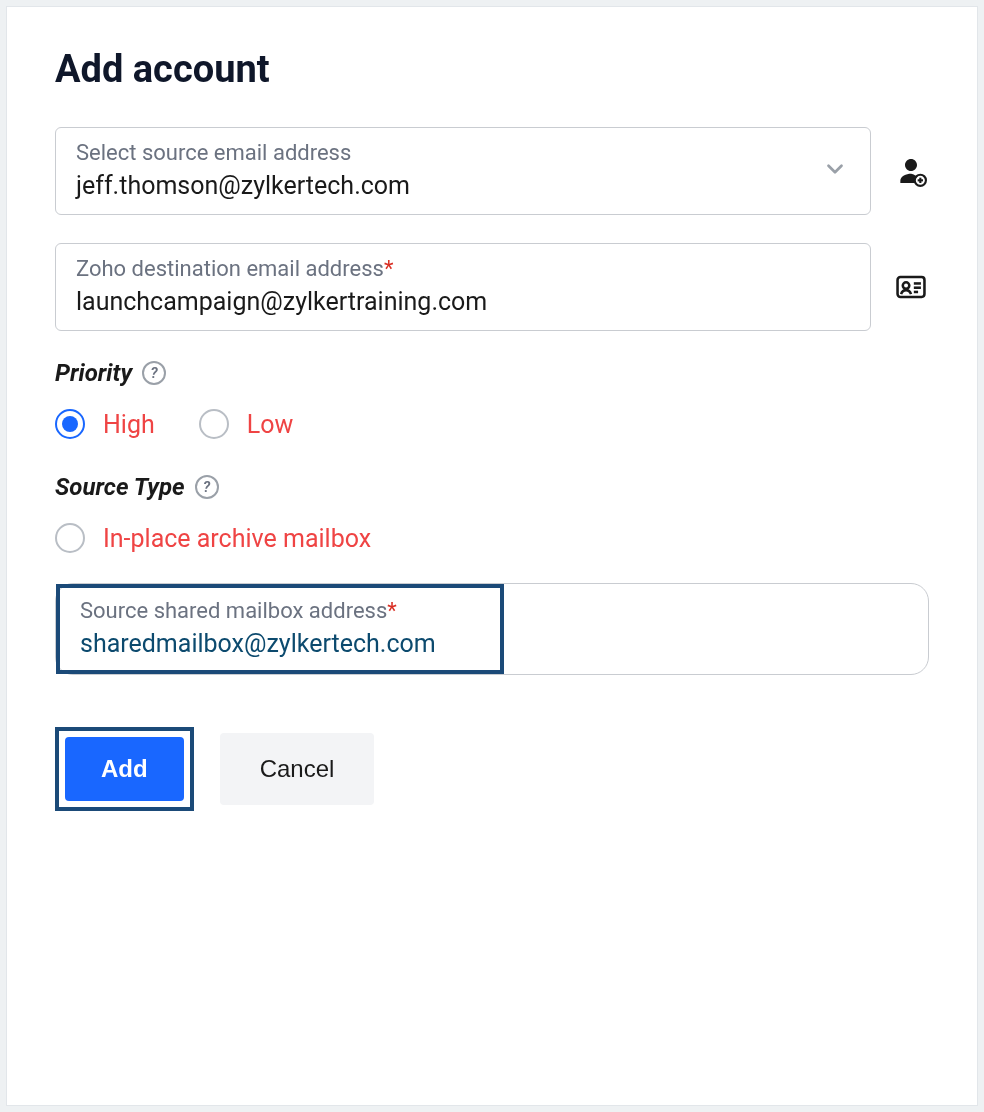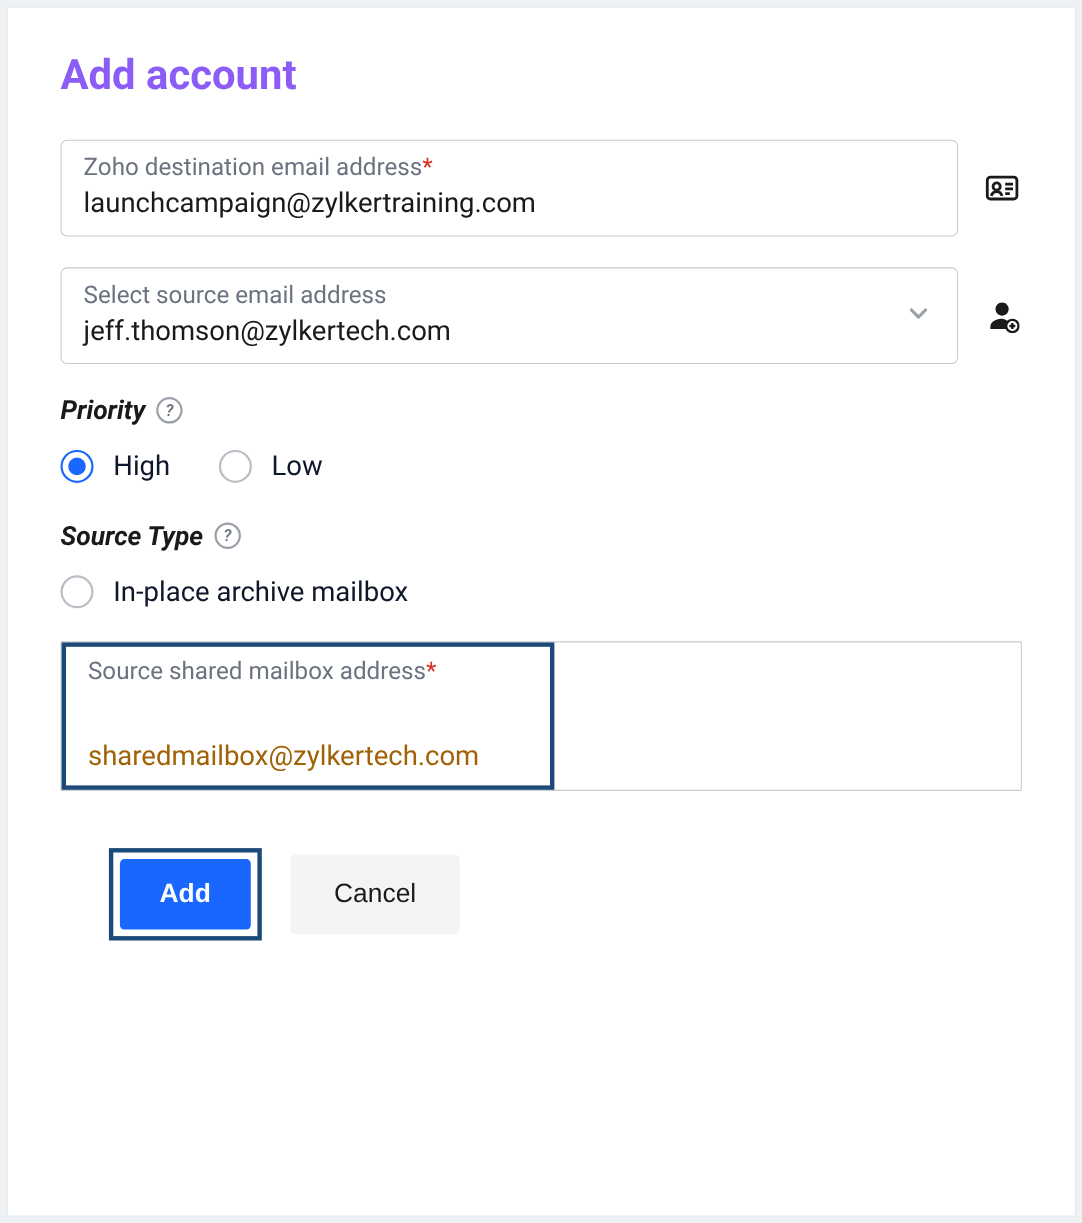--- a/index.html
+++ b/index.html
@@ -20,7 +20,7 @@
     font-size: 38px;
     font-weight: 700;
     margin: 0 0 36px 0;
-    color: #8b5cf6;
+    color: #0f172a;
   }
   .row {
     display: flex;

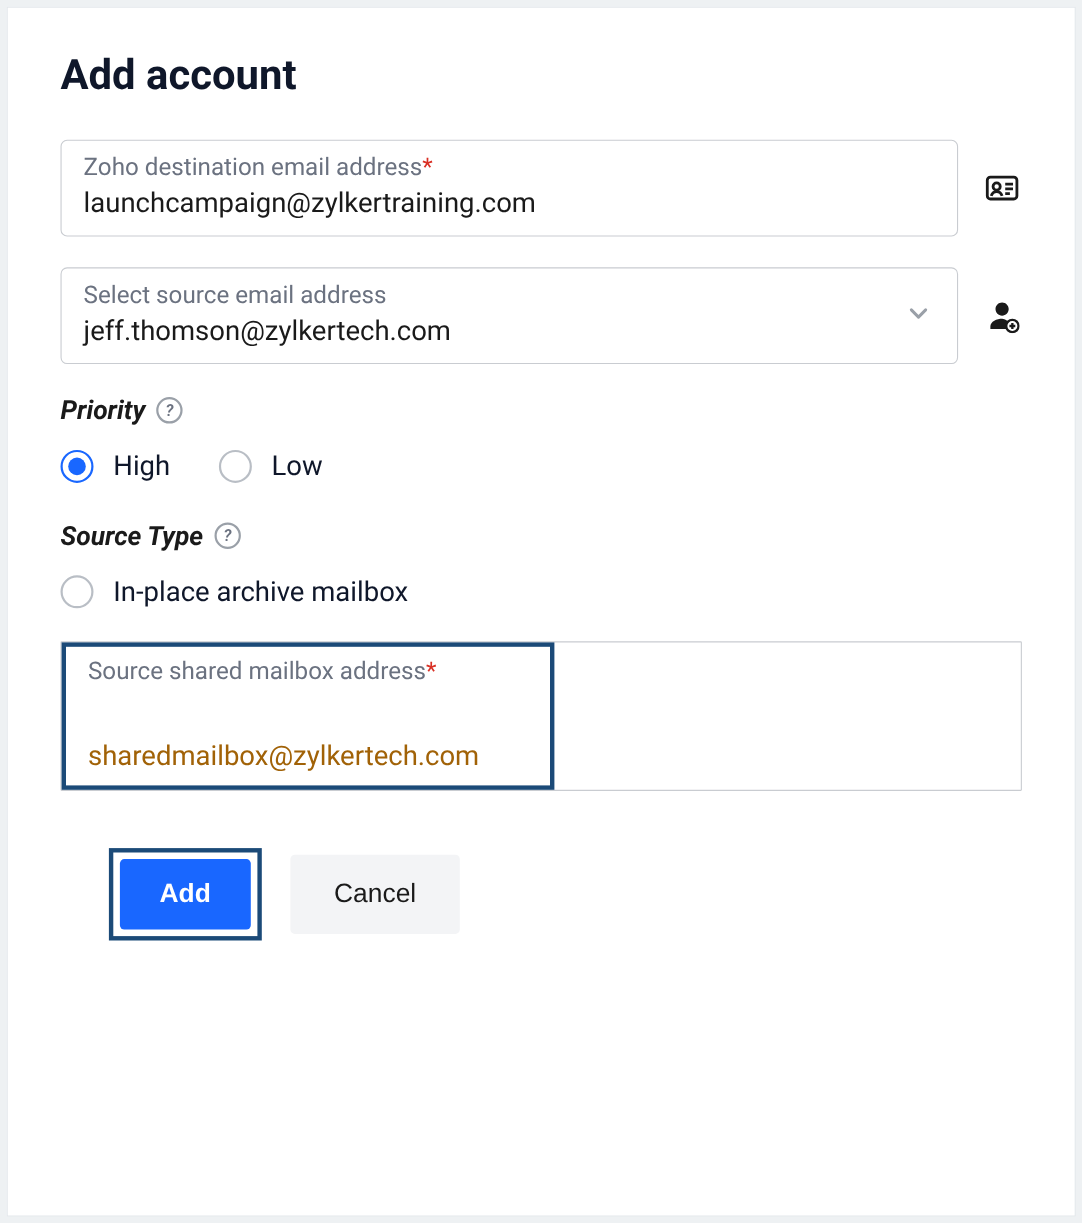--- a/index.html
+++ b/index.html
@@ -157,6 +157,26 @@
 
   <div class="row">
     <div class="field">
+      <span class="label">Select source email address</span>
+      <span class="value">jeff.thomson@zylkertech.com</span>
+      <span class="chevron">
+        <svg width="26" height="26" viewBox="0 0 24 24" fill="none" stroke="currentColor" stroke-width="2.5" stroke-linecap="round" stroke-linejoin="round">
+            <polyline points="6 9 12 15 18 9"></polyline>
+          </svg>
+      </span>
+    </div>
+    <span class="side-icon">
+      <svg width="32" height="32" viewBox="0 0 24 24" fill="currentColor">
+          <path d="M12 12c2.5 0 4.5-2 4.5-4.5S14.5 3 12 3 7.5 5 7.5 7.5 9.5 12 12 12zm0 2c-3.5 0-8 1.8-8 5.3V21h11.2c-.1-.4-.2-.8-.2-1.2 0-1.4.6-2.6 1.5-3.5C14.8 14.7 13 14 12 14z"></path>
+          <circle cx="19" cy="19" r="4.2" fill="none" stroke="currentColor" stroke-width="1.6"></circle>
+          <line x1="19" y1="17" x2="19" y2="21" stroke="currentColor" stroke-width="1.6"></line>
+          <line x1="17" y1="19" x2="21" y2="19" stroke="currentColor" stroke-width="1.6"></line>
+        </svg>
+    </span>
+  </div>
+
+  <div class="row">
+    <div class="field">
       <span class="label">
         <span>Zoho destination email address</span><span class="req">*</span>
       </span>
@@ -174,26 +194,6 @@
     </span>
   </div>
 
-  <div class="row">
-    <div class="field">
-      <span class="label">Select source email address</span>
-      <span class="value">jeff.thomson@zylkertech.com</span>
-      <span class="chevron">
-        <svg width="26" height="26" viewBox="0 0 24 24" fill="none" stroke="currentColor" stroke-width="2.5" stroke-linecap="round" stroke-linejoin="round">
-            <polyline points="6 9 12 15 18 9"></polyline>
-          </svg>
-      </span>
-    </div>
-    <span class="side-icon">
-      <svg width="32" height="32" viewBox="0 0 24 24" fill="currentColor">
-          <path d="M12 12c2.5 0 4.5-2 4.5-4.5S14.5 3 12 3 7.5 5 7.5 7.5 9.5 12 12 12zm0 2c-3.5 0-8 1.8-8 5.3V21h11.2c-.1-.4-.2-.8-.2-1.2 0-1.4.6-2.6 1.5-3.5C14.8 14.7 13 14 12 14z"></path>
-          <circle cx="19" cy="19" r="4.2" fill="none" stroke="currentColor" stroke-width="1.6"></circle>
-          <line x1="19" y1="17" x2="19" y2="21" stroke="currentColor" stroke-width="1.6"></line>
-          <line x1="17" y1="19" x2="21" y2="19" stroke="currentColor" stroke-width="1.6"></line>
-        </svg>
-    </span>
-  </div>
-
   <div class="section-label">
     <span>Priority</span>
     <span class="help-circle">?</span>

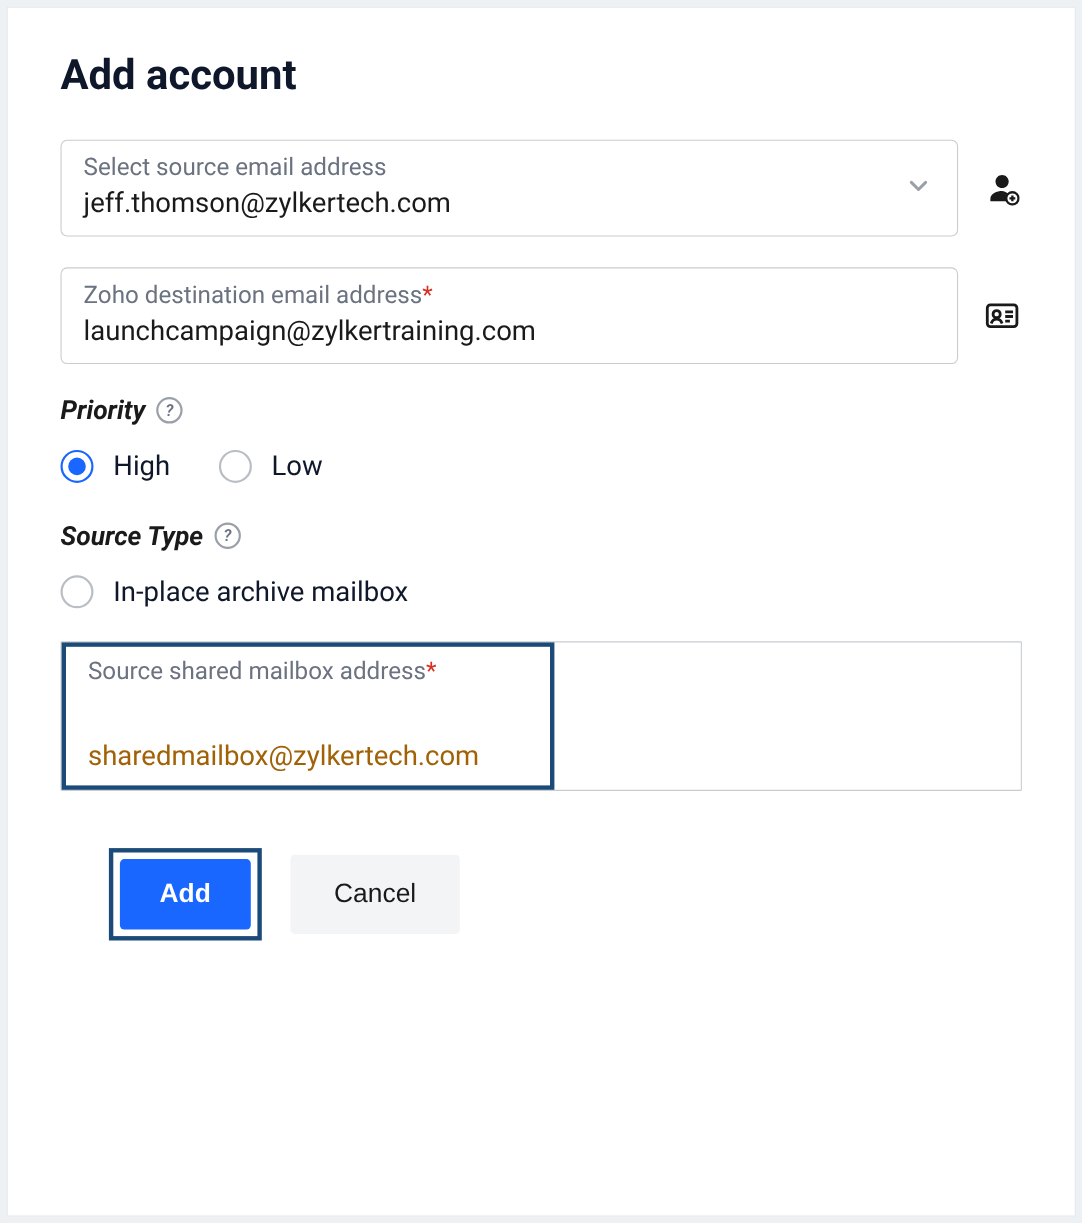--- a/index.html
+++ b/index.html
@@ -89,7 +89,7 @@
   .radio-col { display:flex; flex-direction:column; gap:26px; margin-bottom: 30px; }
   .radio {
     display:flex; align-items:center; gap:18px;
-    font-size: 25px; color:#0f172a;
+    font-size: 25px; color:#ef4444;
     cursor: pointer;
   }
   .radio .circle {

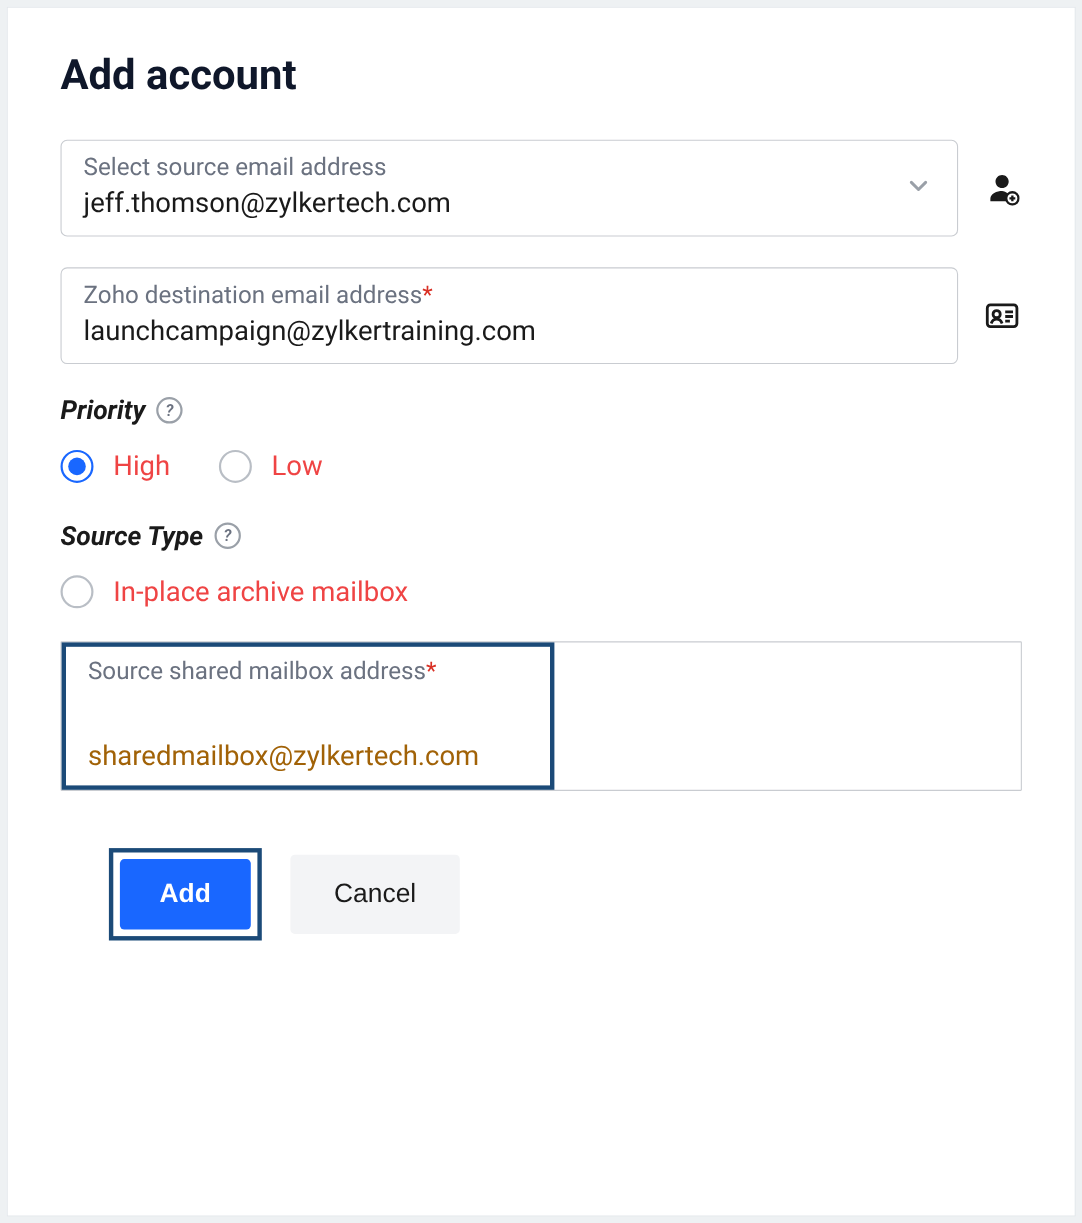--- a/index.html
+++ b/index.html
@@ -110,7 +110,7 @@
   }
   .shared-field {
     border: 1px solid #c9ccd1;
-    border-radius: 1px;
+    border-radius: 18px;
     display:flex;
     align-items:flex-end;
   }

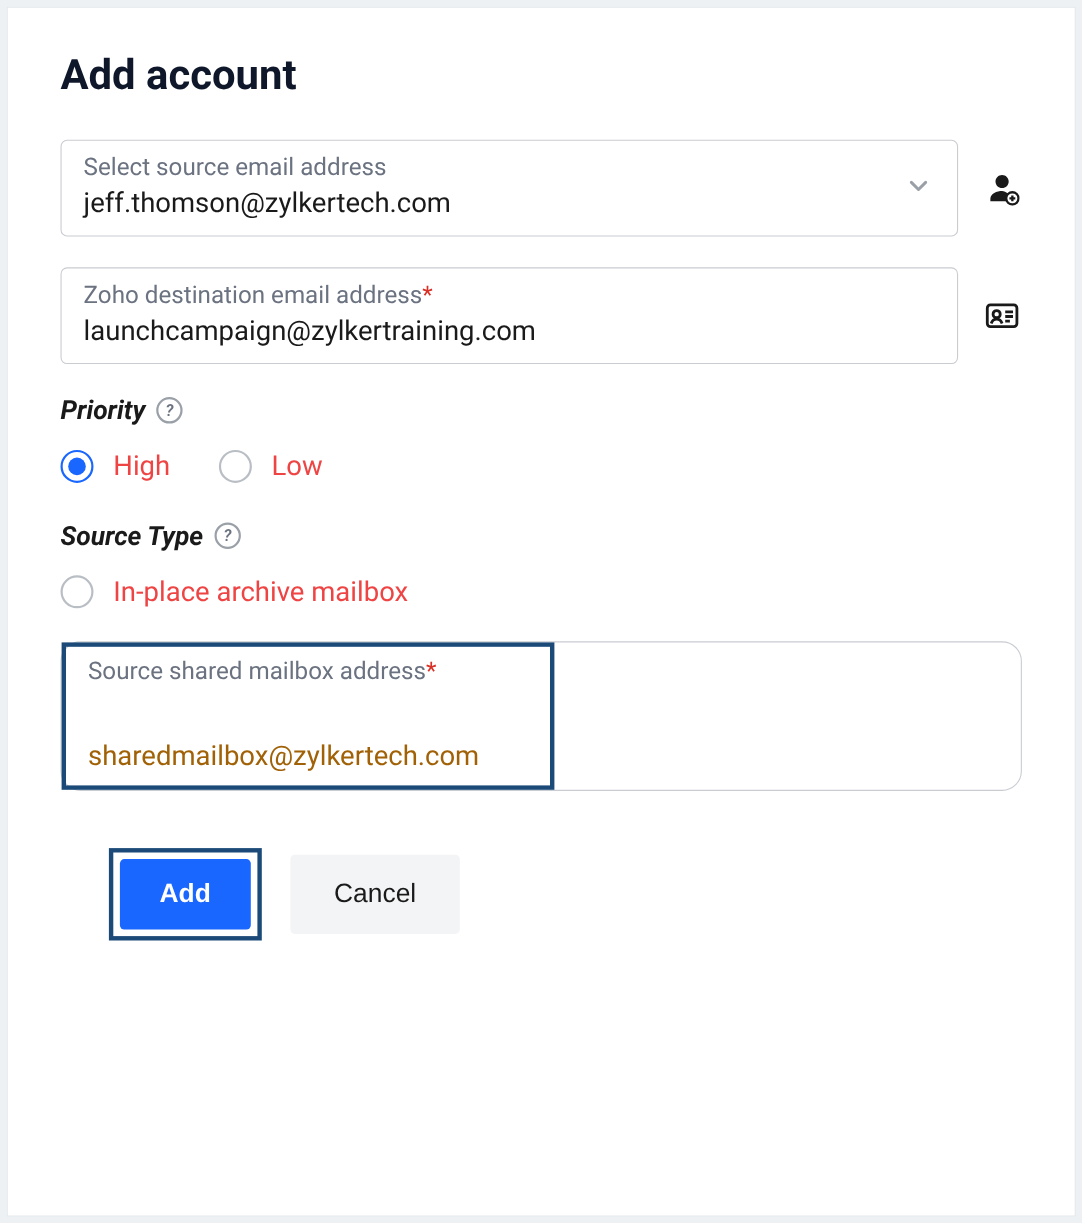--- a/index.html
+++ b/index.html
@@ -120,7 +120,7 @@
     flex: 0 0 448px;
   }
   .shared-left .label { font-size: 22px; color:#6b7280; margin-bottom:6px; }
-  .shared-left .value { font-size: 25px; color:#a16207; border:none; outline:none; width:100%; font-family:inherit; padding:0;margin-top:44px; }
+  .shared-left .value { font-size: 25px; color:#0c4a6e; border:none; outline:none; width:100%; font-family:inherit; padding:0; }
 
   .actions { display:flex; gap:26px; align-items:center;margin-left:44px; }
   .btn-primary-wrap {

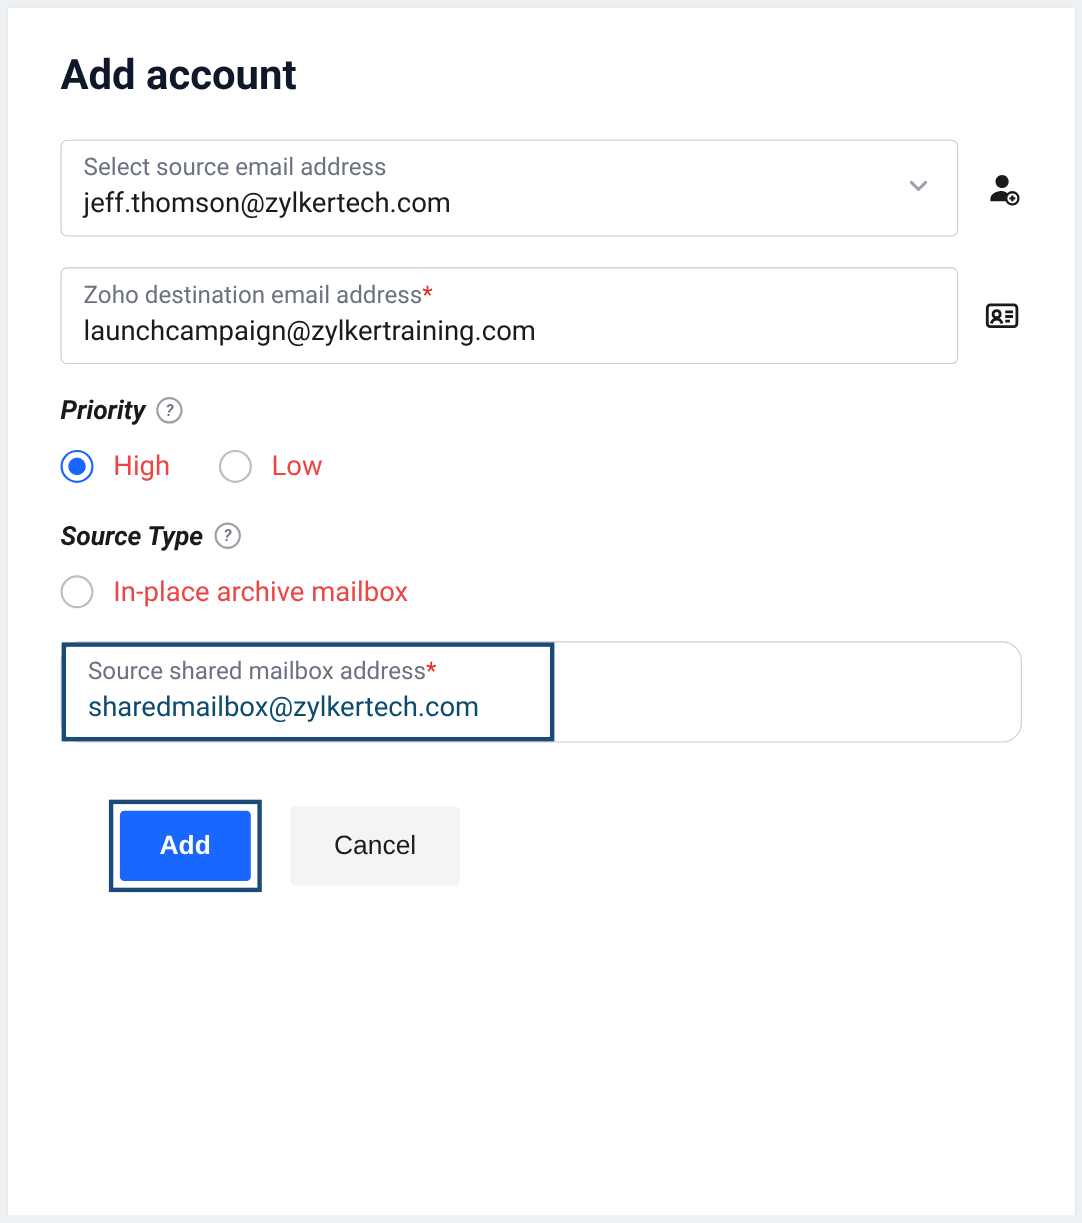--- a/index.html
+++ b/index.html
@@ -122,7 +122,7 @@
   .shared-left .label { font-size: 22px; color:#6b7280; margin-bottom:6px; }
   .shared-left .value { font-size: 25px; color:#0c4a6e; border:none; outline:none; width:100%; font-family:inherit; padding:0; }
 
-  .actions { display:flex; gap:26px; align-items:center;margin-left:44px; }
+  .actions { display:flex; gap:26px; align-items:center; }
   .btn-primary-wrap {
     border: 4px solid #1b4a78;
     padding: 6px;

